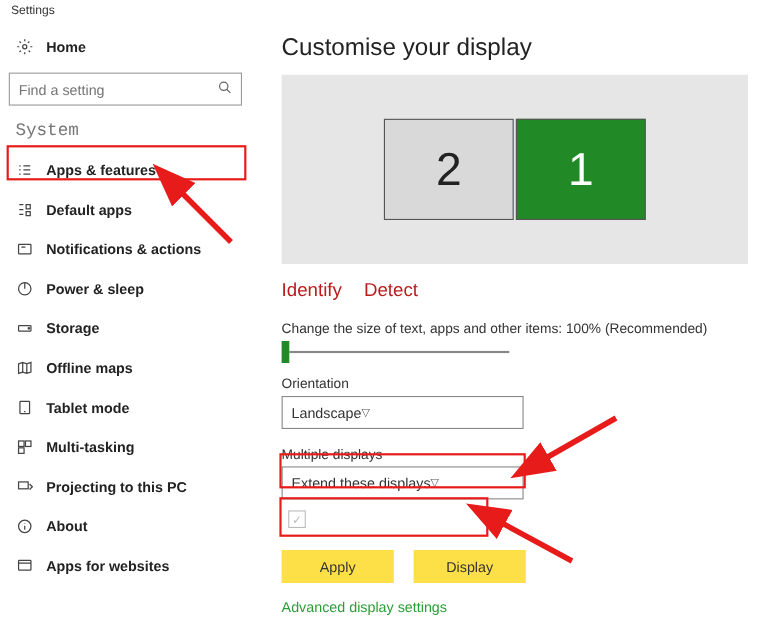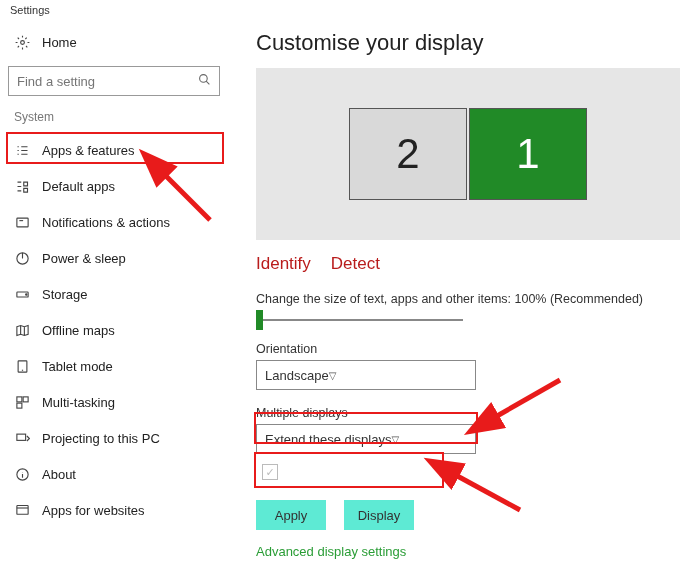--- a/index.html
+++ b/index.html
@@ -11,7 +11,7 @@
 
 .sb-row { display: flex; align-items: center; height: 36px; gap: 12px; padding: 0 6px; cursor: pointer; }
 .sb-row .icon { width: 16px; display: flex; justify-content: center; color: #444; }
-.sb-row .label { font-size: 13px; color: #222; }
+.sb-row .label { font-size: 13px; color: #222; font-weight: bold; }
 .sb-row.active .label { color: #2a9d36; }
 .sb-row.active .icon { color: #2a9d36; }
 

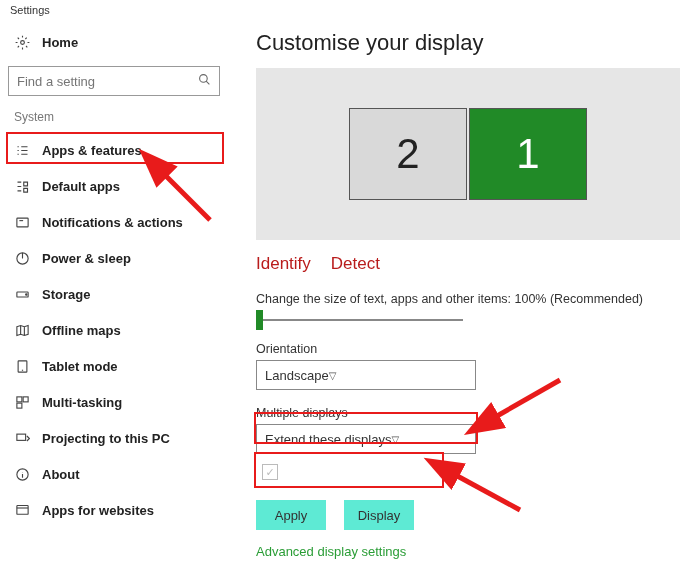--- a/index.html
+++ b/index.html
@@ -19,7 +19,7 @@
 .search-box input { flex: 1; border: none; outline: none; font-size: 13px; color: #737373; background: transparent; }
 .search-box .sicon { color: #666; }
 
-.category { font-size: 12px; color: #777; padding: 6px 6px 8px; }
+.category { font-size: 16px; color: #777; padding: 6px 6px 8px; font-family: Liberation Mono, monospace; }
 
 .page-title { font-size: 22px; font-weight: 300; color: #222; margin: 6px 0 12px; }
 

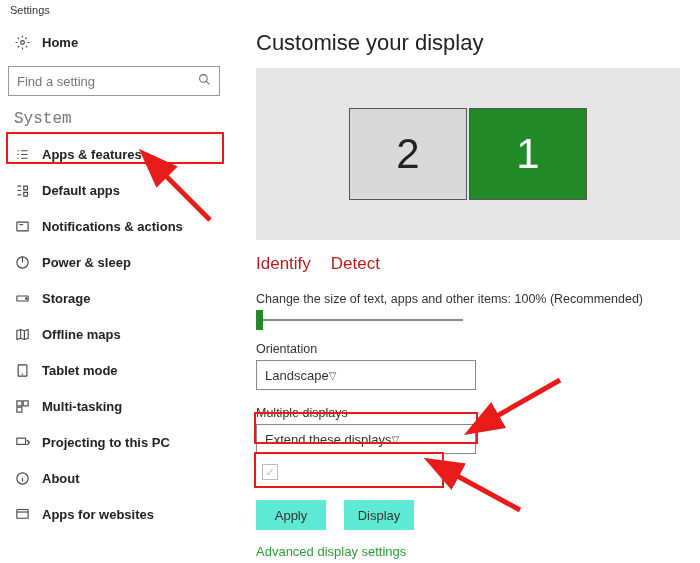--- a/index.html
+++ b/index.html
@@ -45,7 +45,7 @@
 .checkbox-row .cb-label { font-size: 13px; }
 
 .btn-row { display: flex; gap: 18px; margin: 10px 0 14px; }
-.btn { background: #5eead4; border: none; width: 70px; height: 30px; font-size: 13px; cursor: pointer; color: #333; }
+.btn { background: #fde047; border: none; width: 102px; height: 30px; font-size: 13px; cursor: pointer; color: #333; }
 
 .adv-link { color: #2a9d36; font-size: 13px; cursor: pointer; }
 

